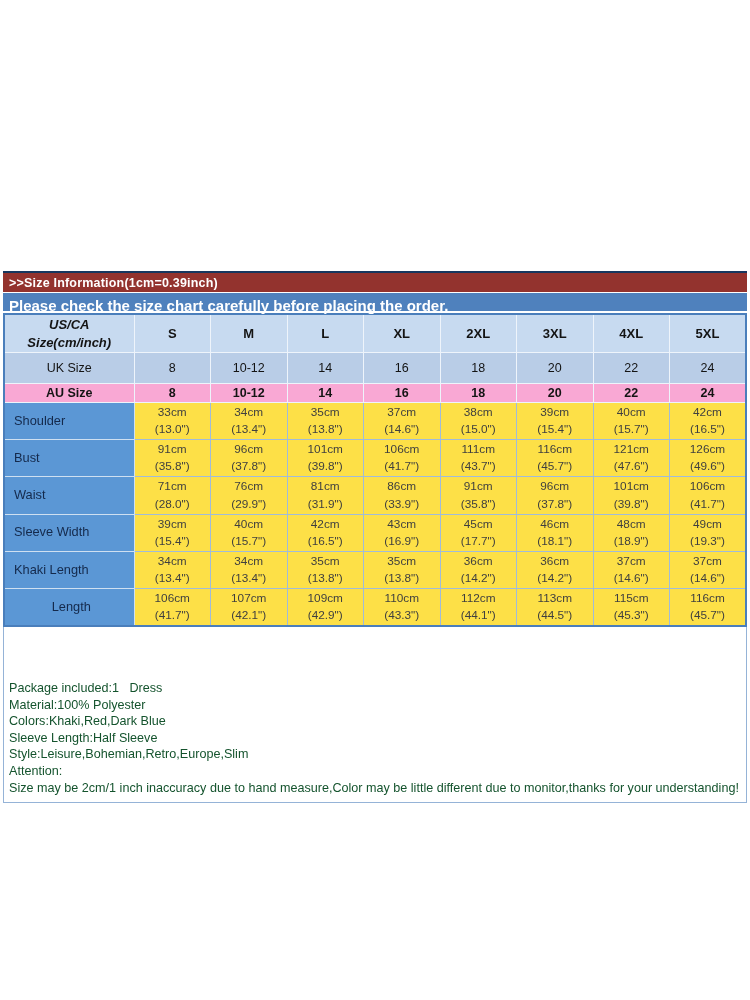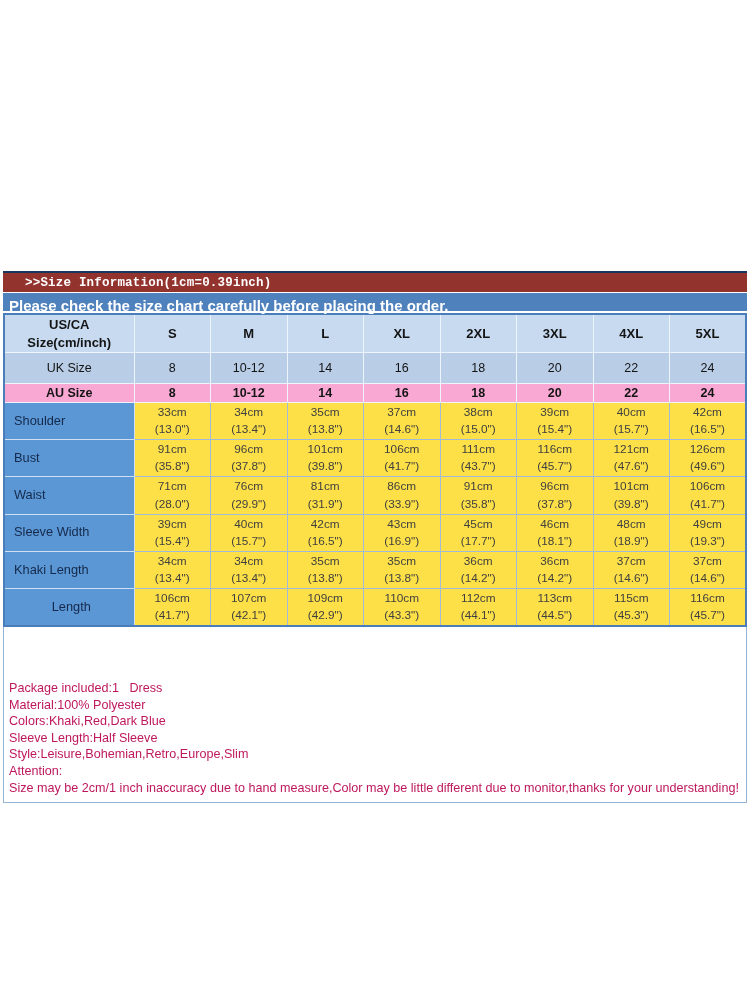--- a/index.html
+++ b/index.html
@@ -16,7 +16,7 @@
     height:21px; line-height:20px;
     background:#93332e; border-top:2px solid #17375e;
     color:#ffffff; font-weight:bold; font-size:12.5px;
-    padding-left:22px; letter-spacing:.2px;font-family:Liberation Mono, monospace;
+    padding-left:6px; letter-spacing:.2px;
   }
   .bar-subtitle{
     margin-top:1px; height:18px; line-height:26px;

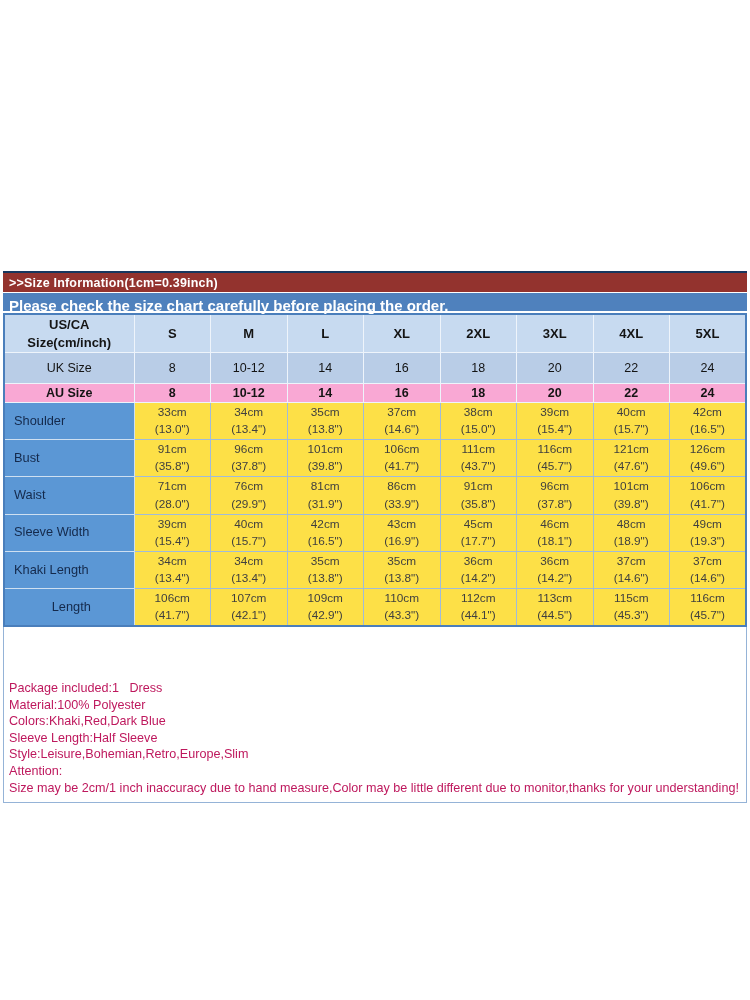--- a/index.html
+++ b/index.html
@@ -38,7 +38,7 @@
     background:#c7daf0; border-color:#eef4fb;
     font-weight:bold; color:#141414; font-size:13px; height:38px;
   }
-  tr.hdr-row td.corner{ font-size:13px; line-height:1.35; }
+  tr.hdr-row td.corner{ font-size:13px; line-height:1.35;font-style:italic; }
   tr.uk-row td{ background:#b9cde7; border-color:#eef4fb; font-weight:normal; color:#141414; font-size:12.5px; height:31px;}
   tr.au-row td{ background:#f9a8d4; border-color:#eef4fb; font-weight:bold; color:#141414; font-size:12.5px; height:19px;}
 

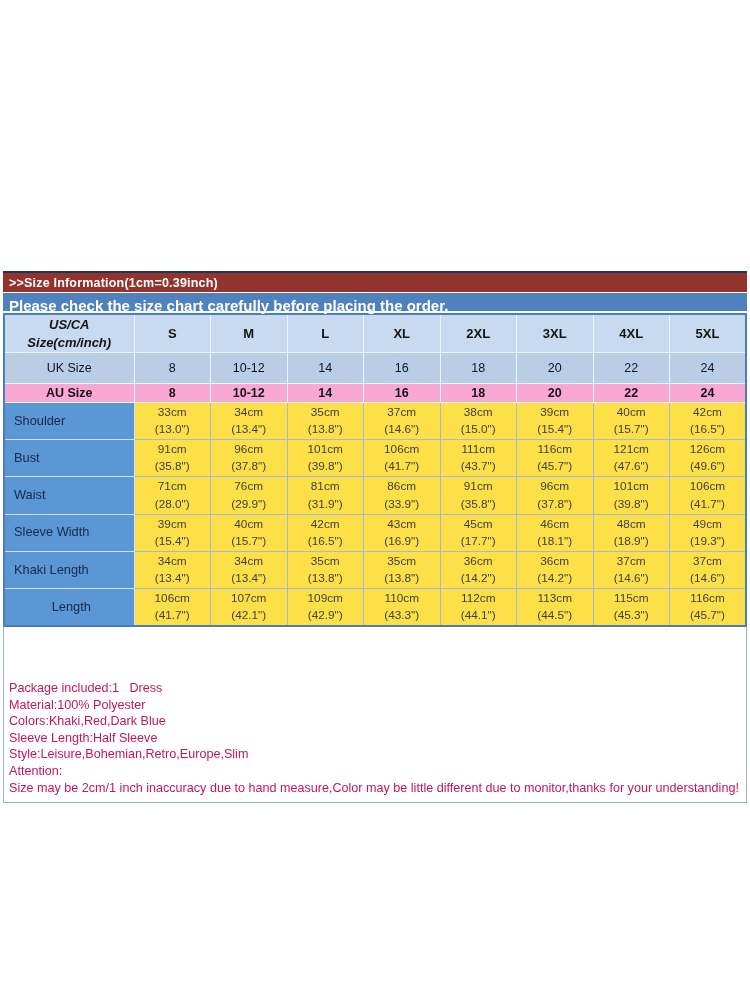--- a/index.html
+++ b/index.html
@@ -54,7 +54,7 @@
   .details{
     border:1px solid #95b3d7; border-top:none;
     padding:3px 4px 6px 5px; min-height:118px;
-    font-size:12.6px; color:#be185d; line-height:16.6px;
+    font-size:12.6px; color:#14532d; line-height:16.6px;
     white-space:pre-wrap;
   }
   .details .line{ white-space:pre-wrap; }

